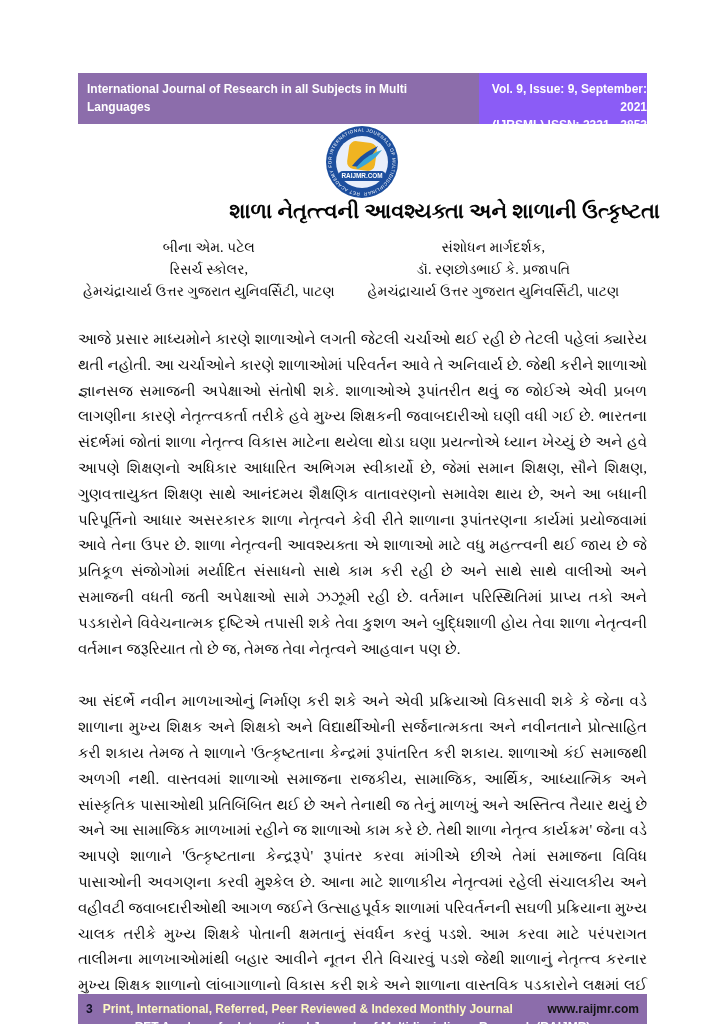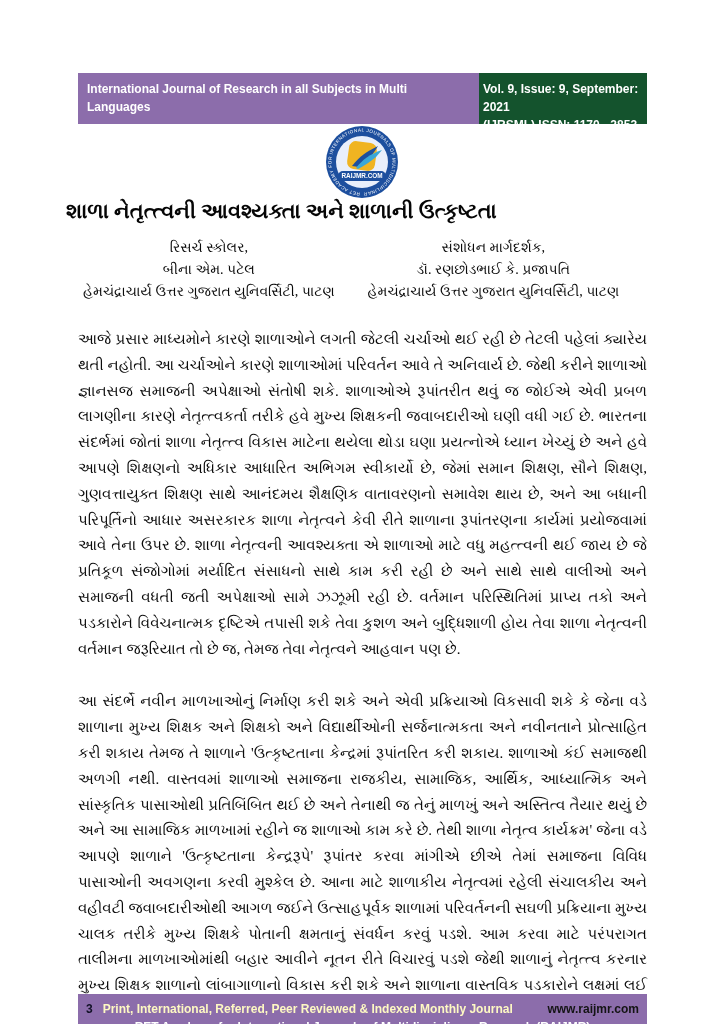--- a/index.html
+++ b/index.html
@@ -15,8 +15,8 @@
     font-size:12px; font-weight:bold; line-height:18px;
   }
   .header-right {
-    flex:1; background:#14532d; color:#ffffff; box-sizing:border-box;
-    padding:7px 8px 0 4px; text-align:left; font-family:"Liberation Sans", sans-serif;
+    flex:1; background:#8b5cf6; color:#ffffff; box-sizing:border-box;
+    padding:7px 0 0 4px; text-align:right; font-family:"Liberation Sans", sans-serif;
     font-size:12px; font-weight:bold; line-height:18px;
   }
   

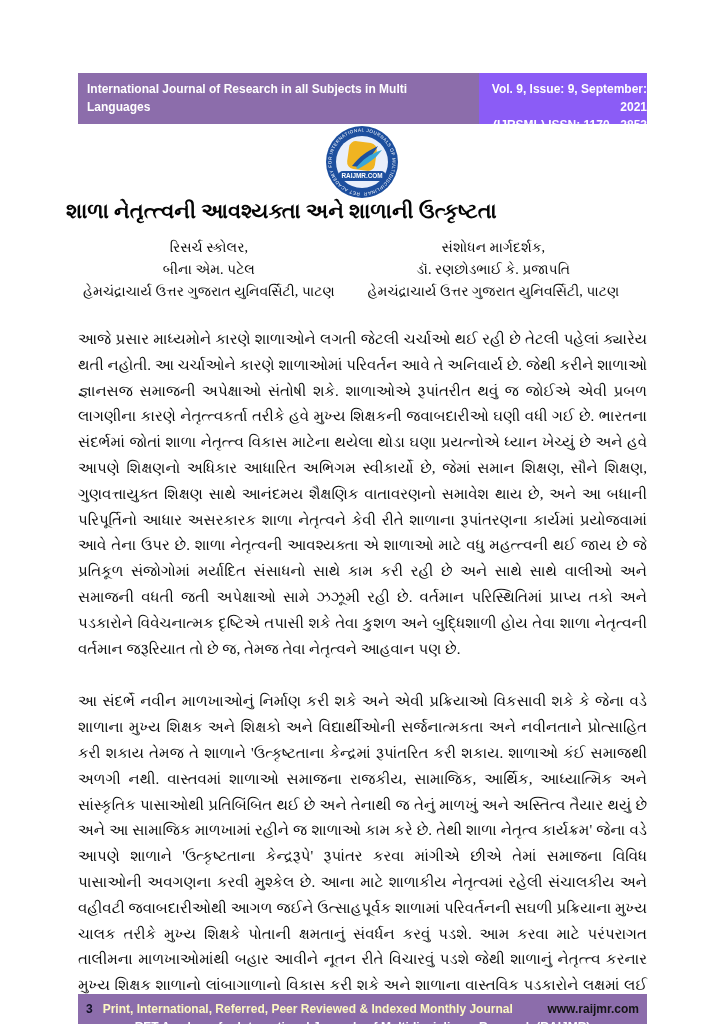--- a/index.html
+++ b/index.html
@@ -60,7 +60,7 @@
     </div>
     <div class="header-right">
       <div>Vol. 9, Issue: 9, September: 2021</div>
-      <div>(IJRSML) ISSN: 1170 - 2853</div>
+      <div>(IJRSML) ISSN: 2321 - 2853</div>
     </div>
   </div>
 

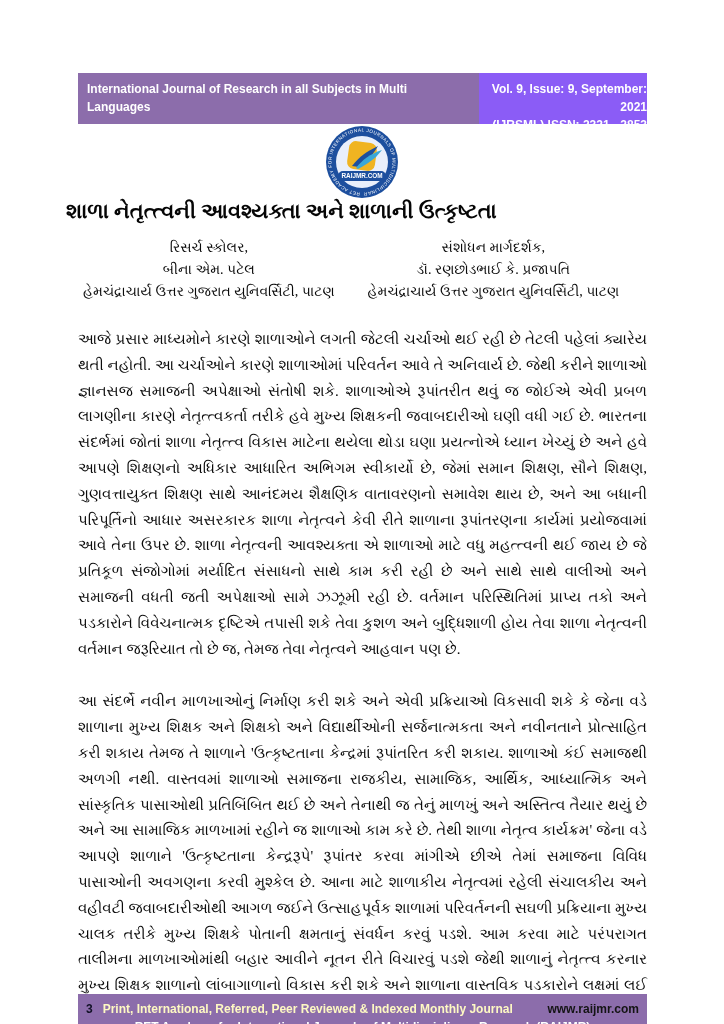--- a/index.html
+++ b/index.html
@@ -23,7 +23,7 @@
   .logo { position:absolute; left:326px; top:86px; width:72px; height:72px; }
   
   .title {
-    position:absolute; left:66px; top:159px; width:569px; text-align:left;
+    position:absolute; left:91px; top:159px; width:569px; text-align:right;
     font-size:21px; font-weight:bold; color:#050505;
   }
   .authors { position:absolute; left:78px; top:197px; width:569px; display:flex; }

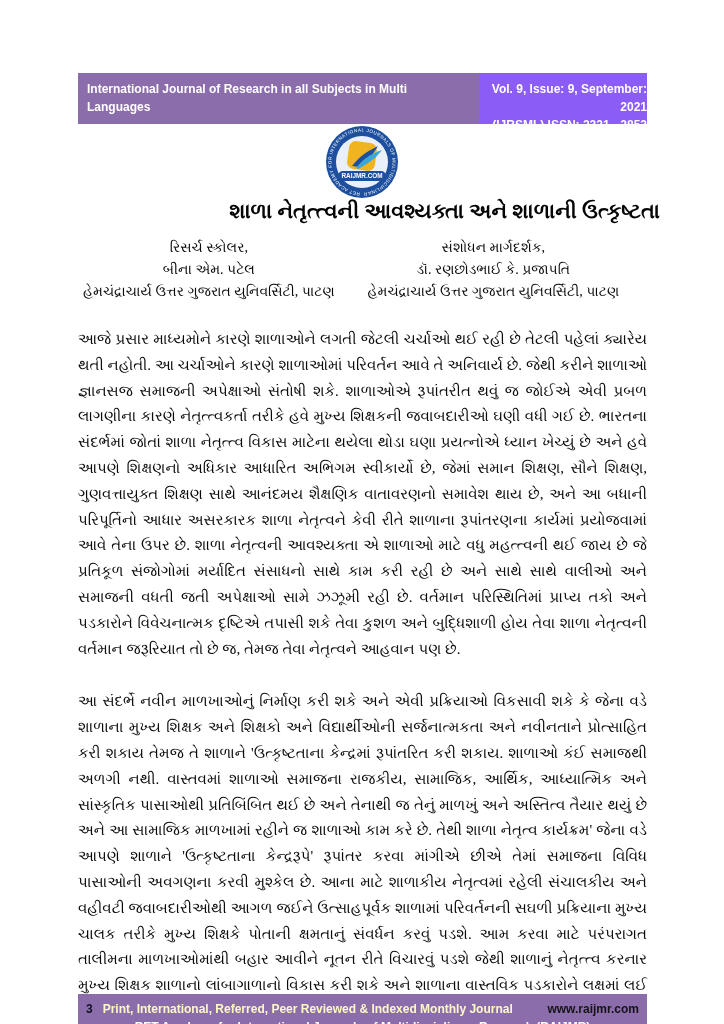--- a/index.html
+++ b/index.html
@@ -86,8 +86,8 @@
 
   <div class="authors">
     <div class="author-col author-left">
+      <div>બીના એમ. પટેલ</div>
       <div>રિસર્ચ સ્કોલર,</div>
-      <div>બીના એમ. પટેલ</div>
       <div>હેમચંદ્રાચાર્ય ઉત્તર ગુજરાત યુનિવર્સિટી, પાટણ</div>
     </div>
     <div class="author-col author-right">

